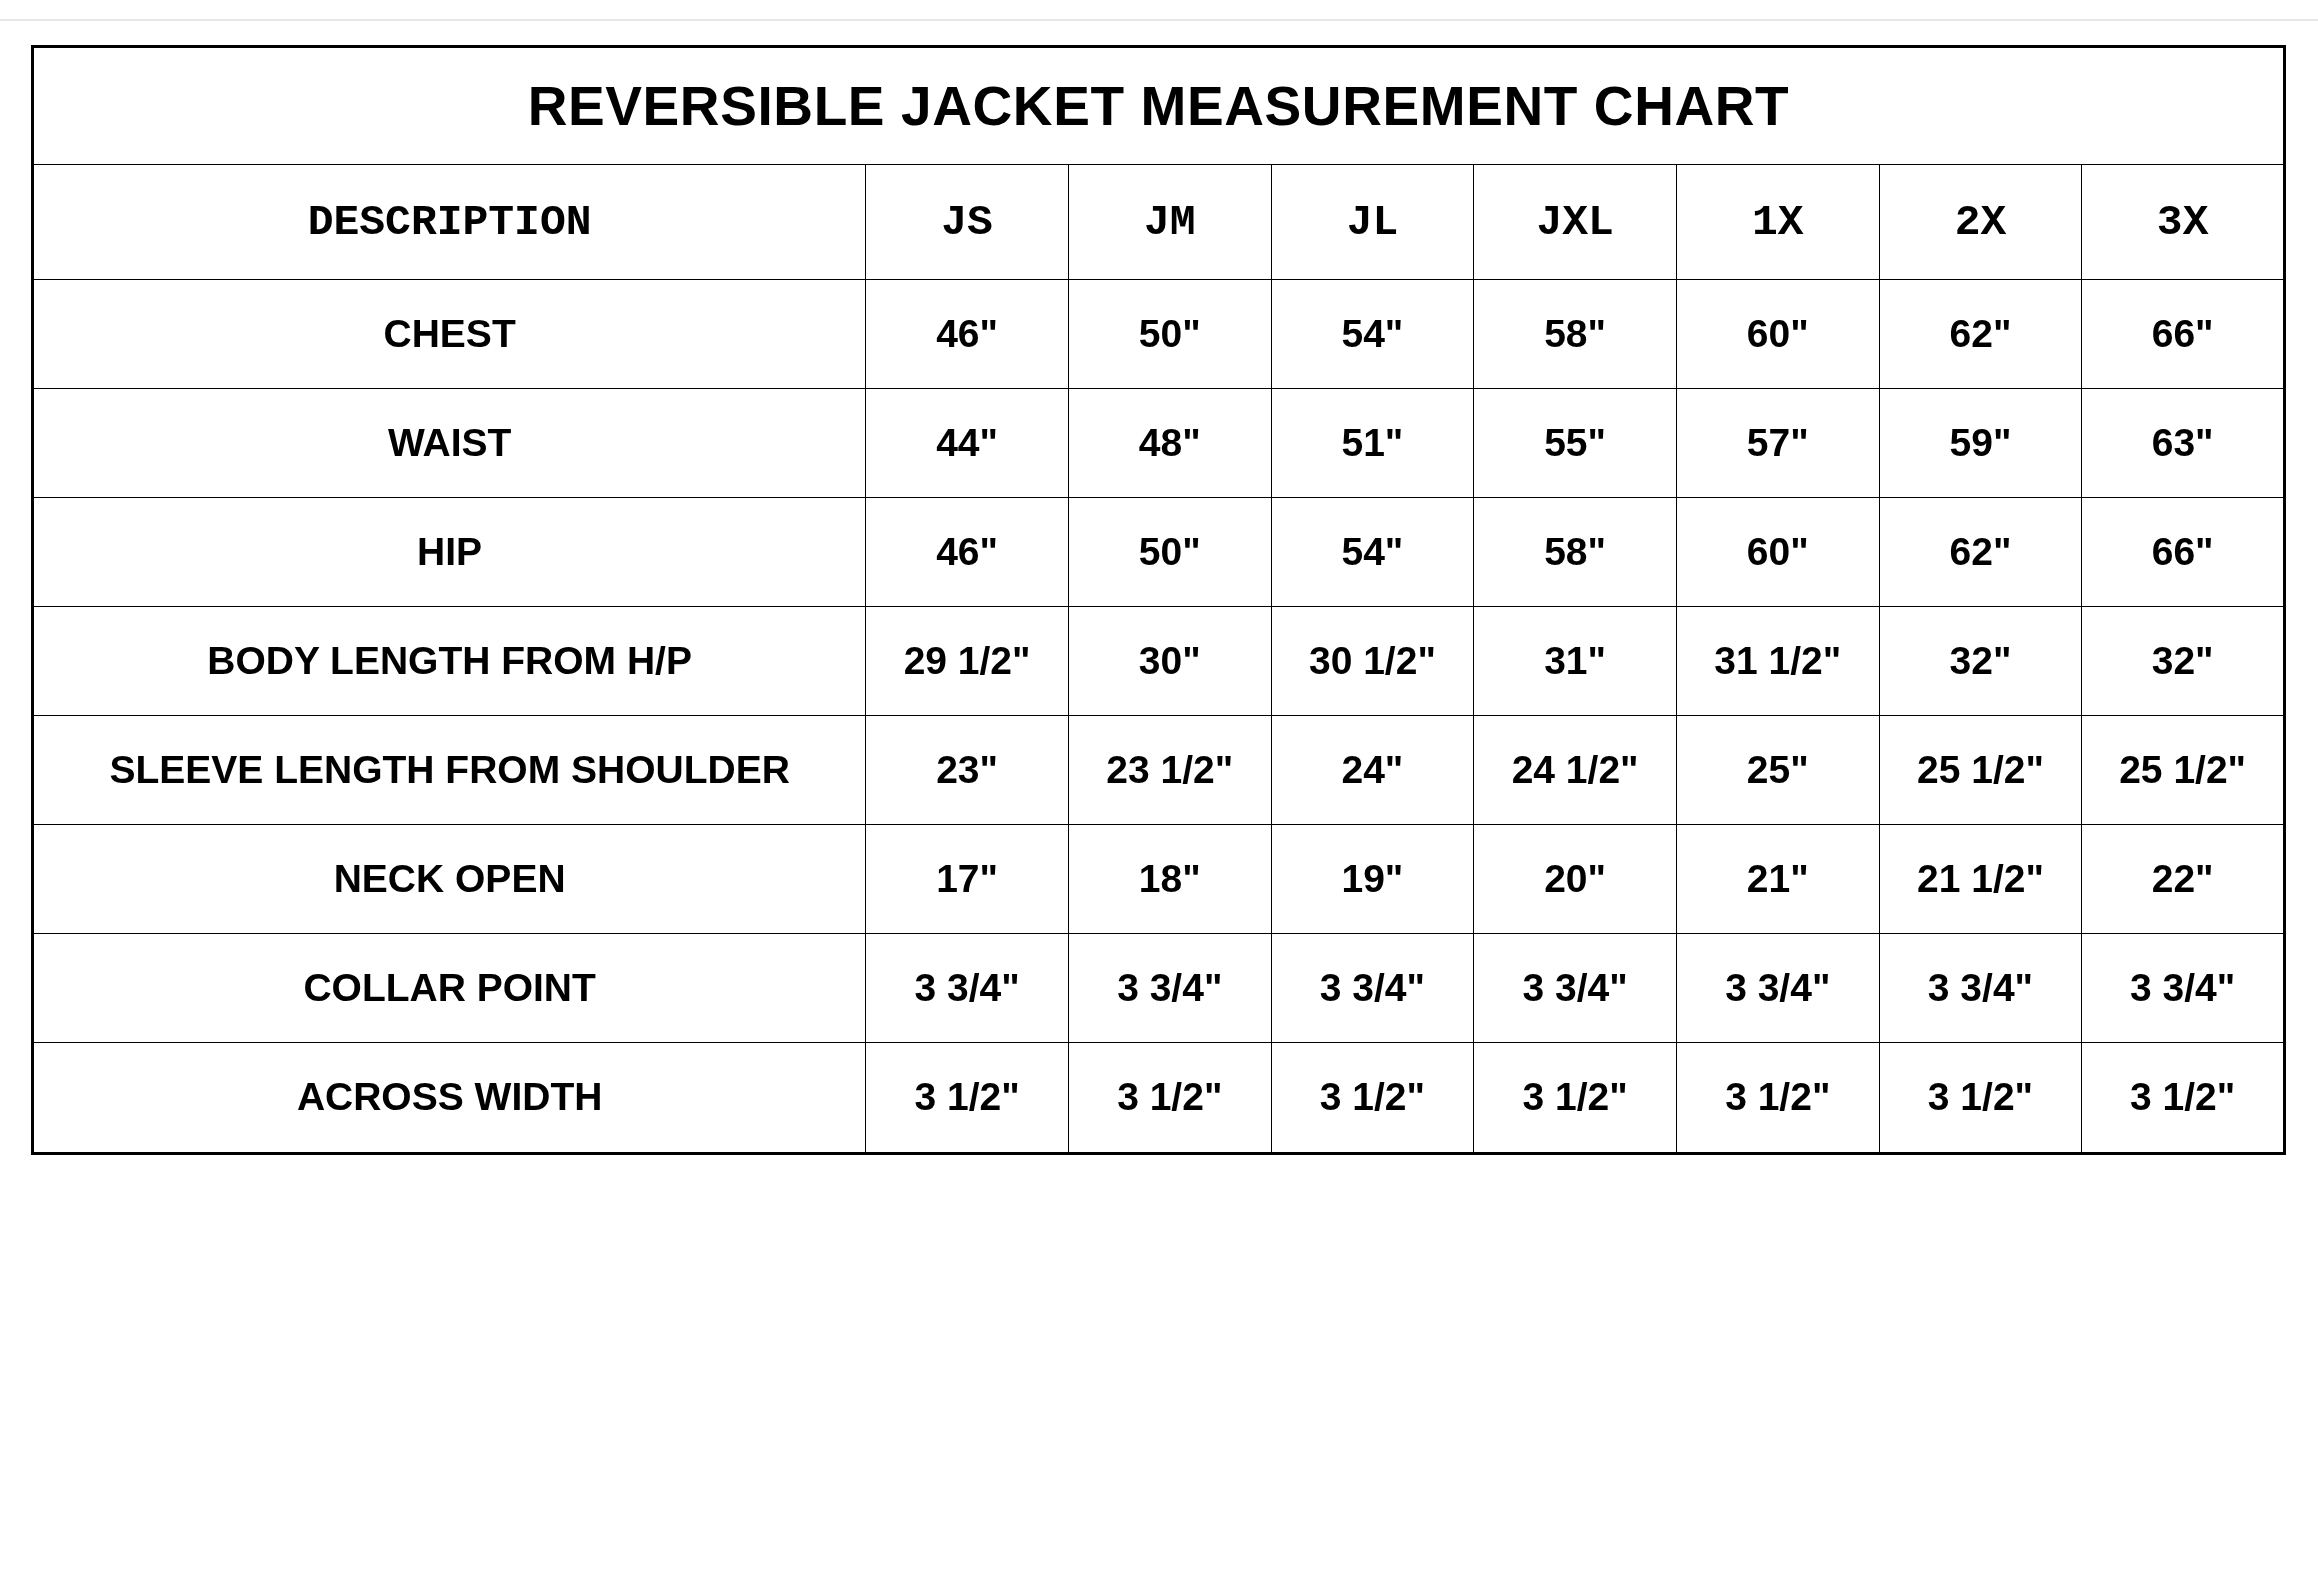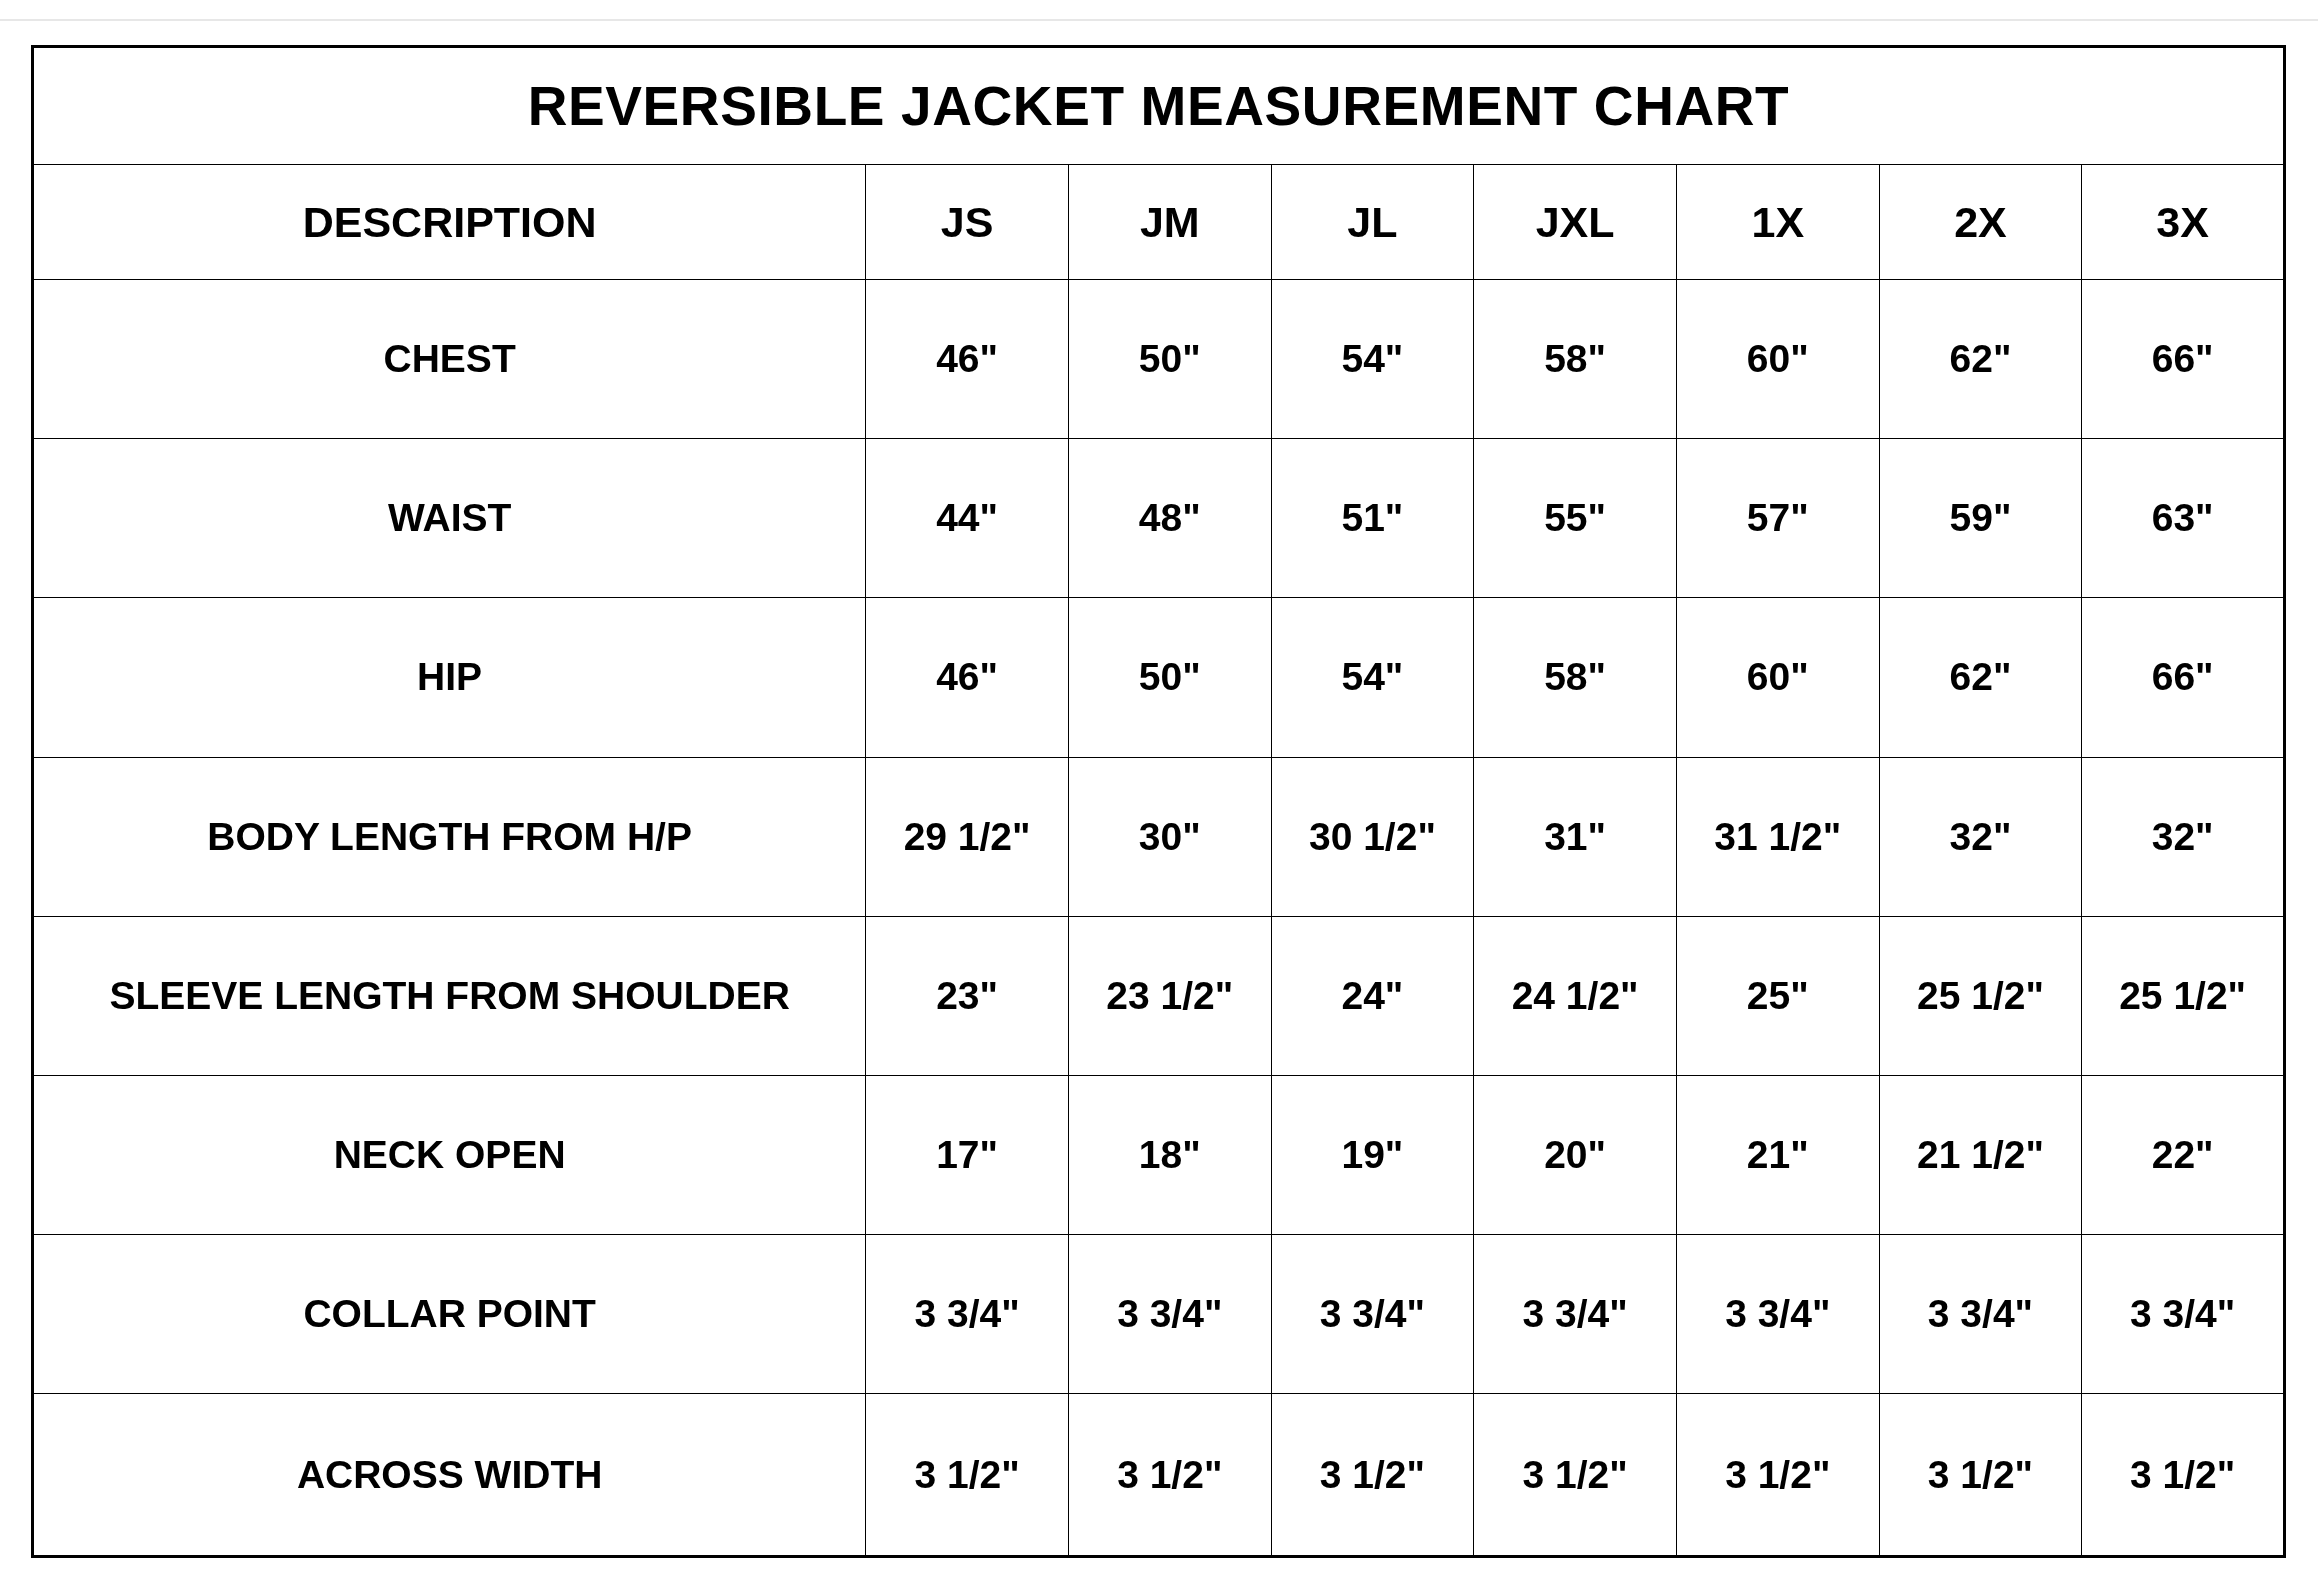--- a/index.html
+++ b/index.html
@@ -27,7 +27,7 @@
     left: 31px;
     top: 45px;
     width: 2255px;
-    height: 1513px;
+    height: 1110px;
     border-collapse: collapse;
     table-layout: fixed;
     border: 3.5px solid #000000;

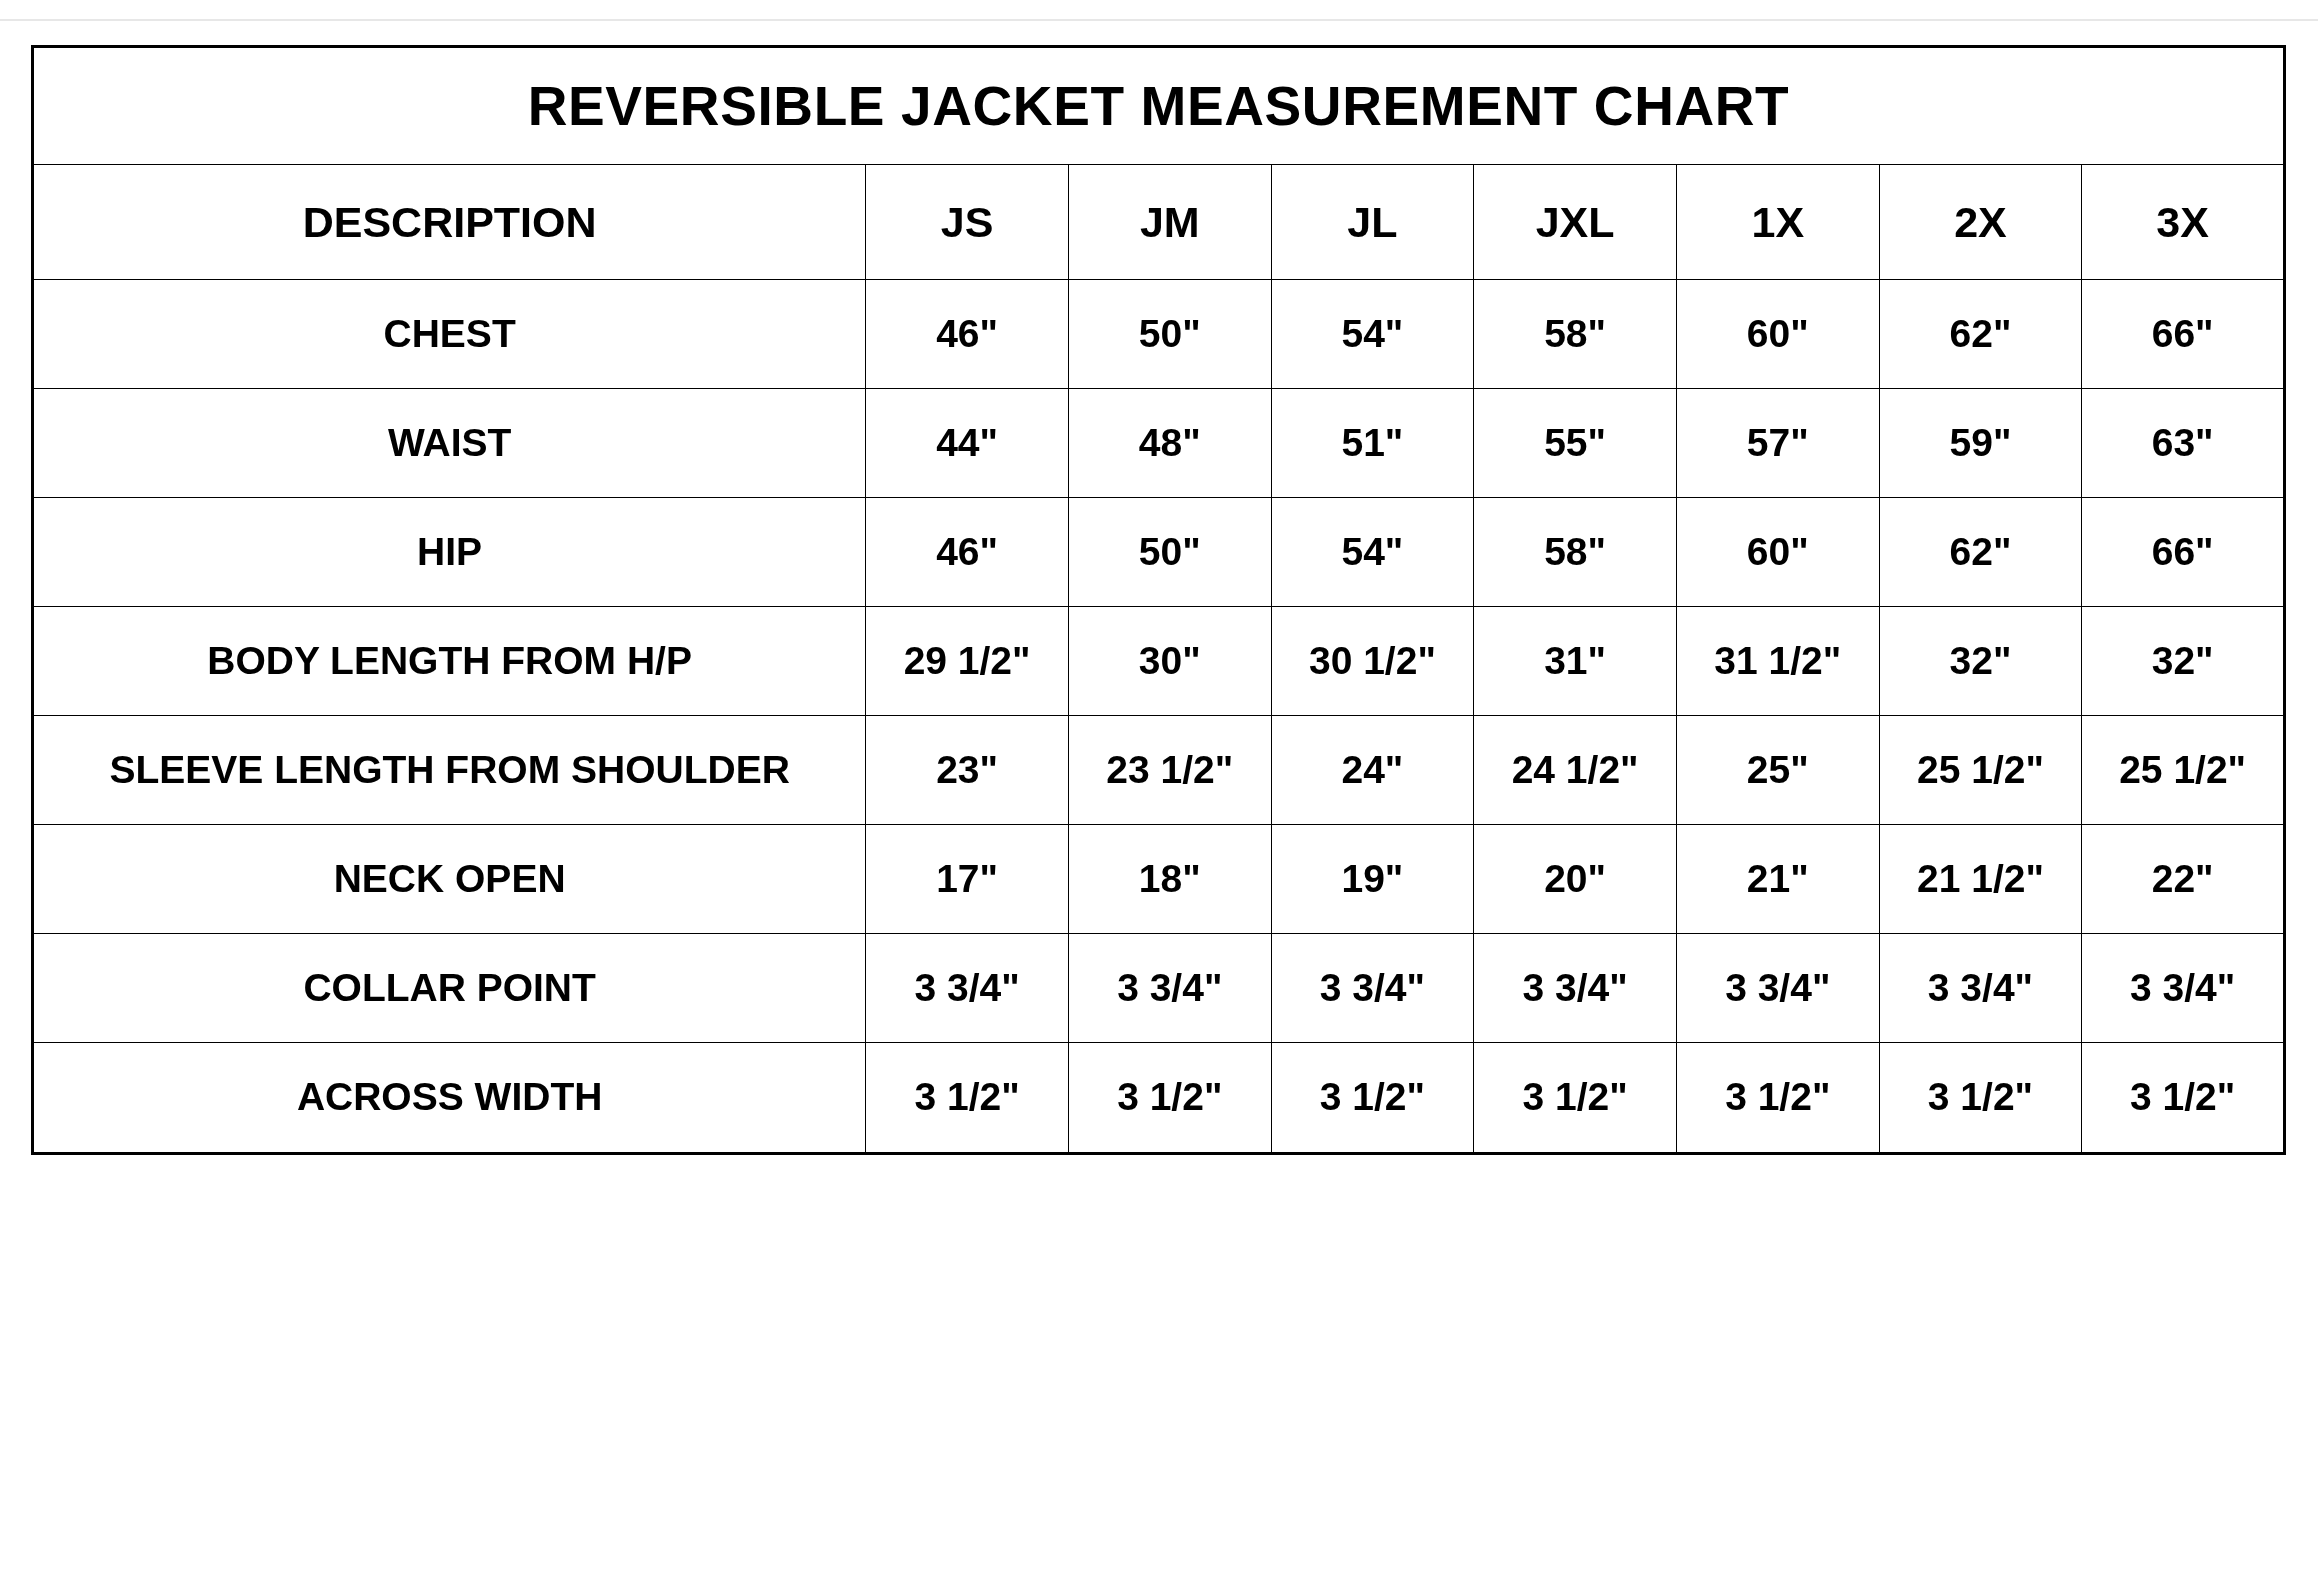--- a/index.html
+++ b/index.html
@@ -56,6 +56,7 @@
   }
   tr.header-row th {
     font-size: 43px;
+    font-family: Liberation Mono, monospace;
   }
   tbody tr th.rowlabel,
   tbody tr td {

